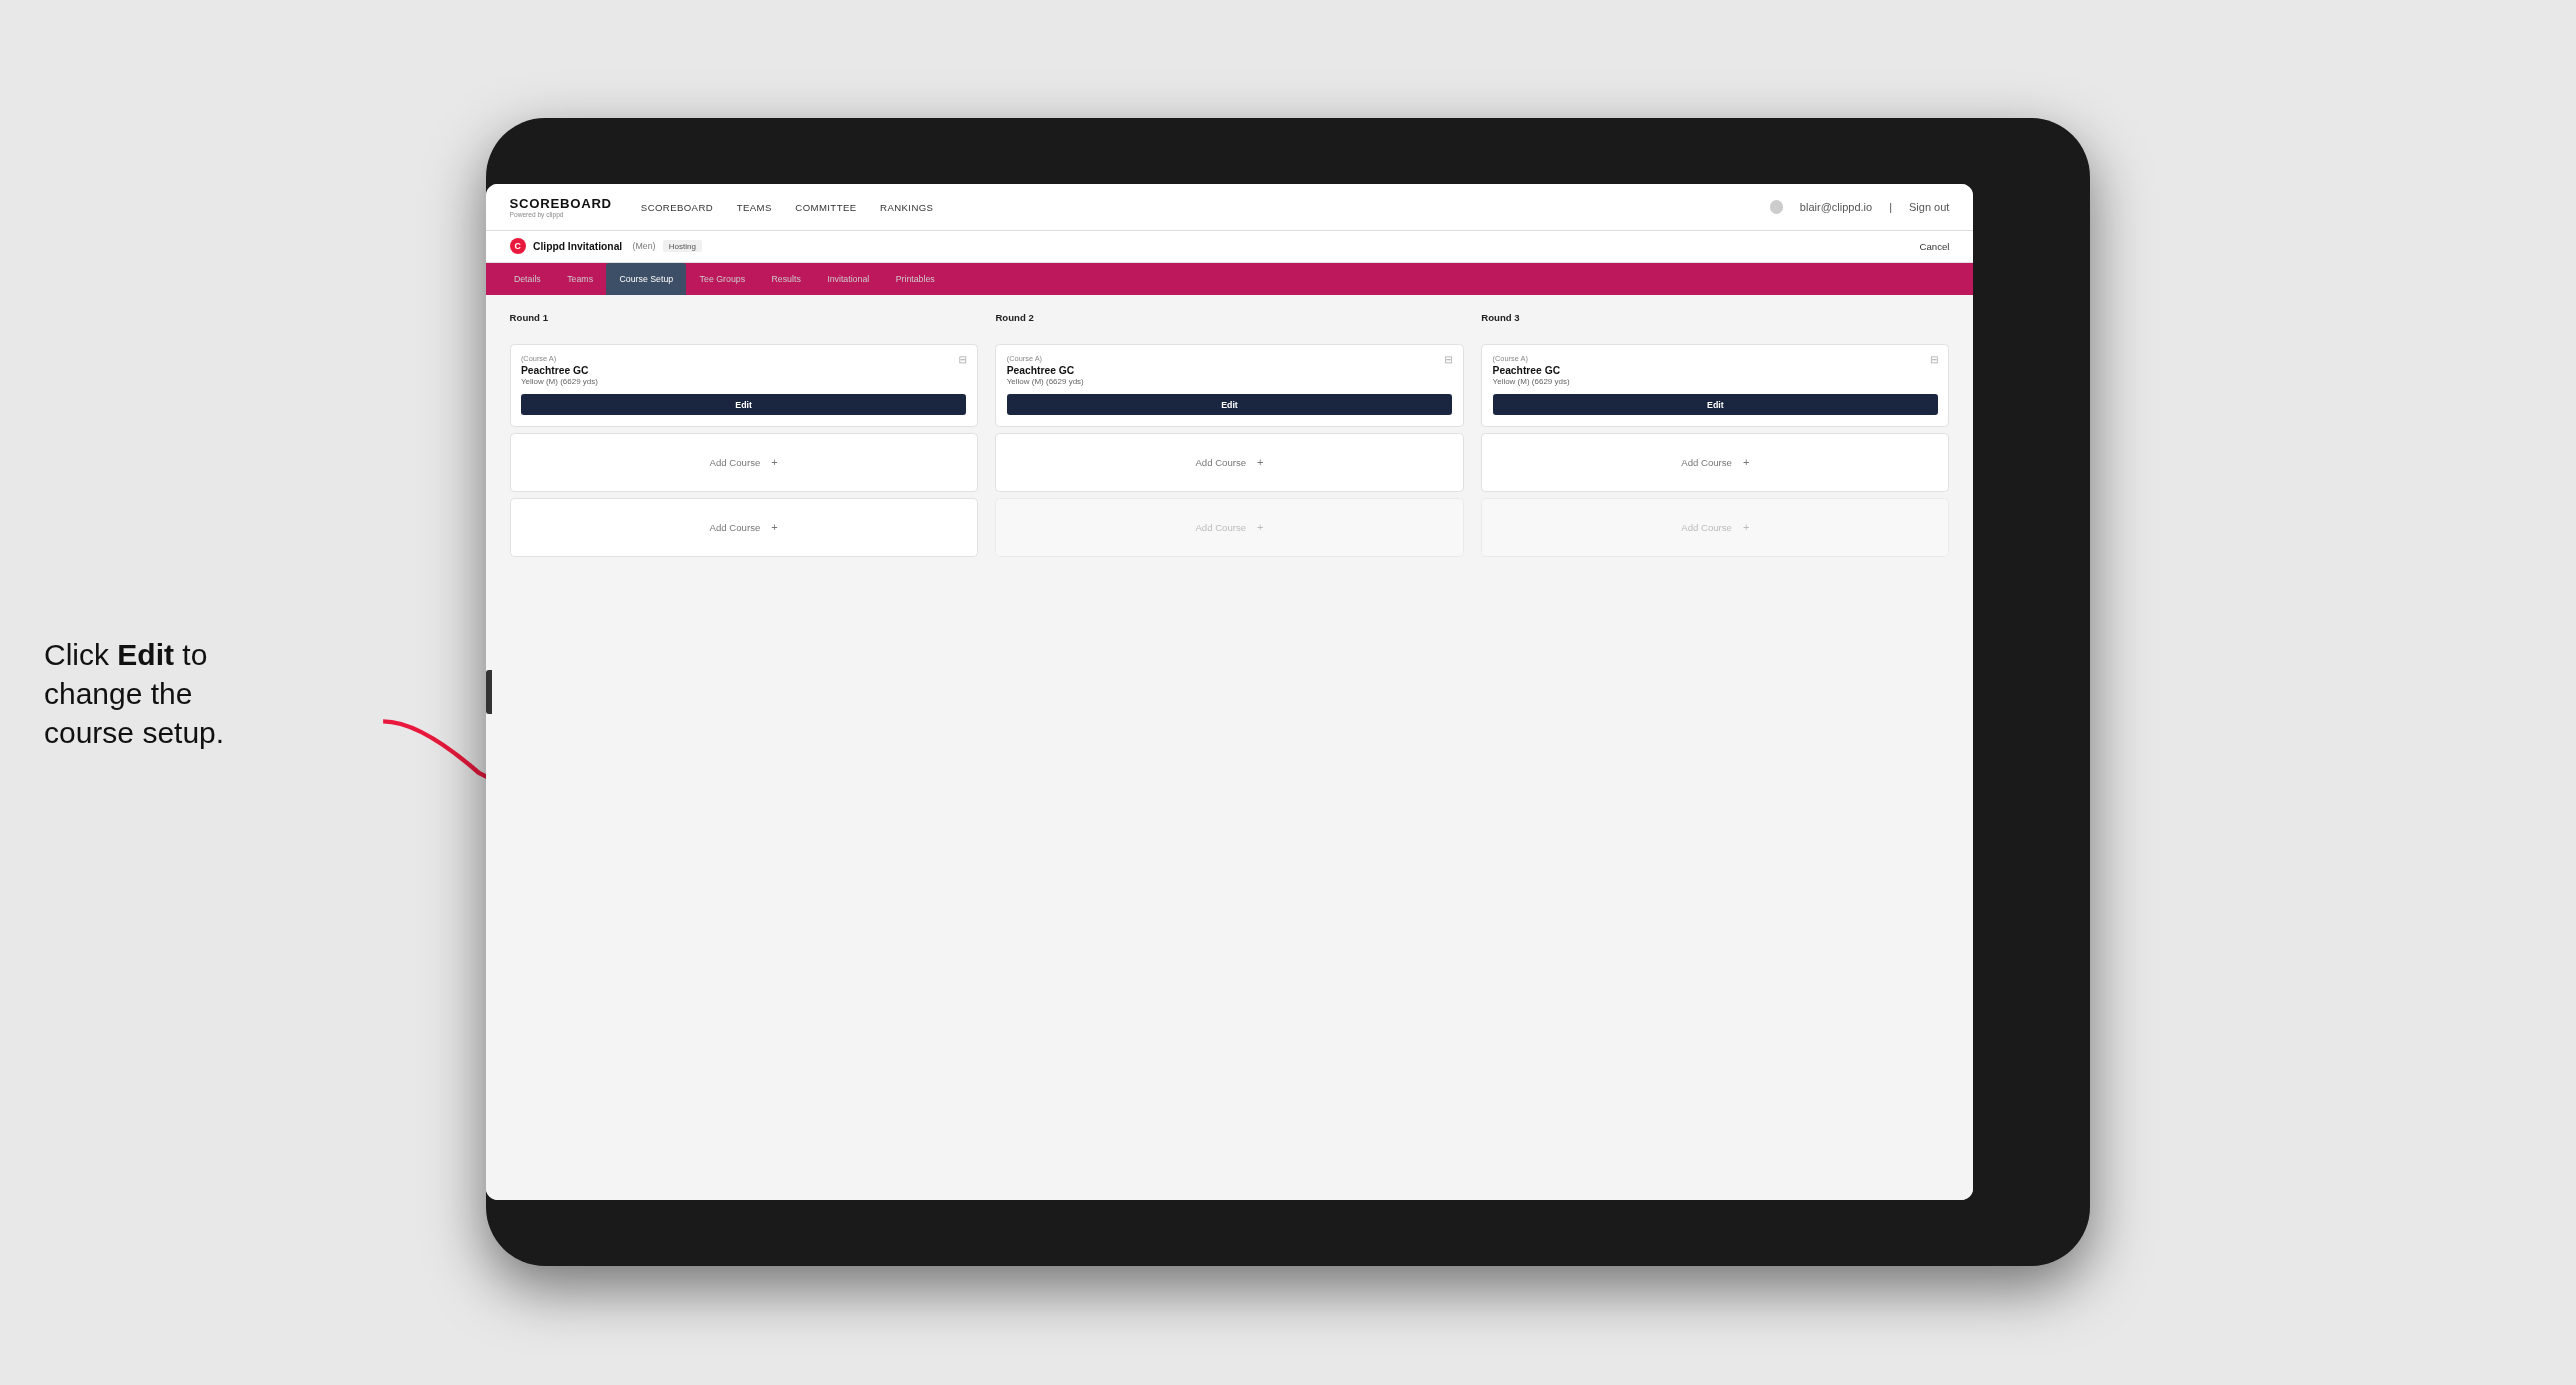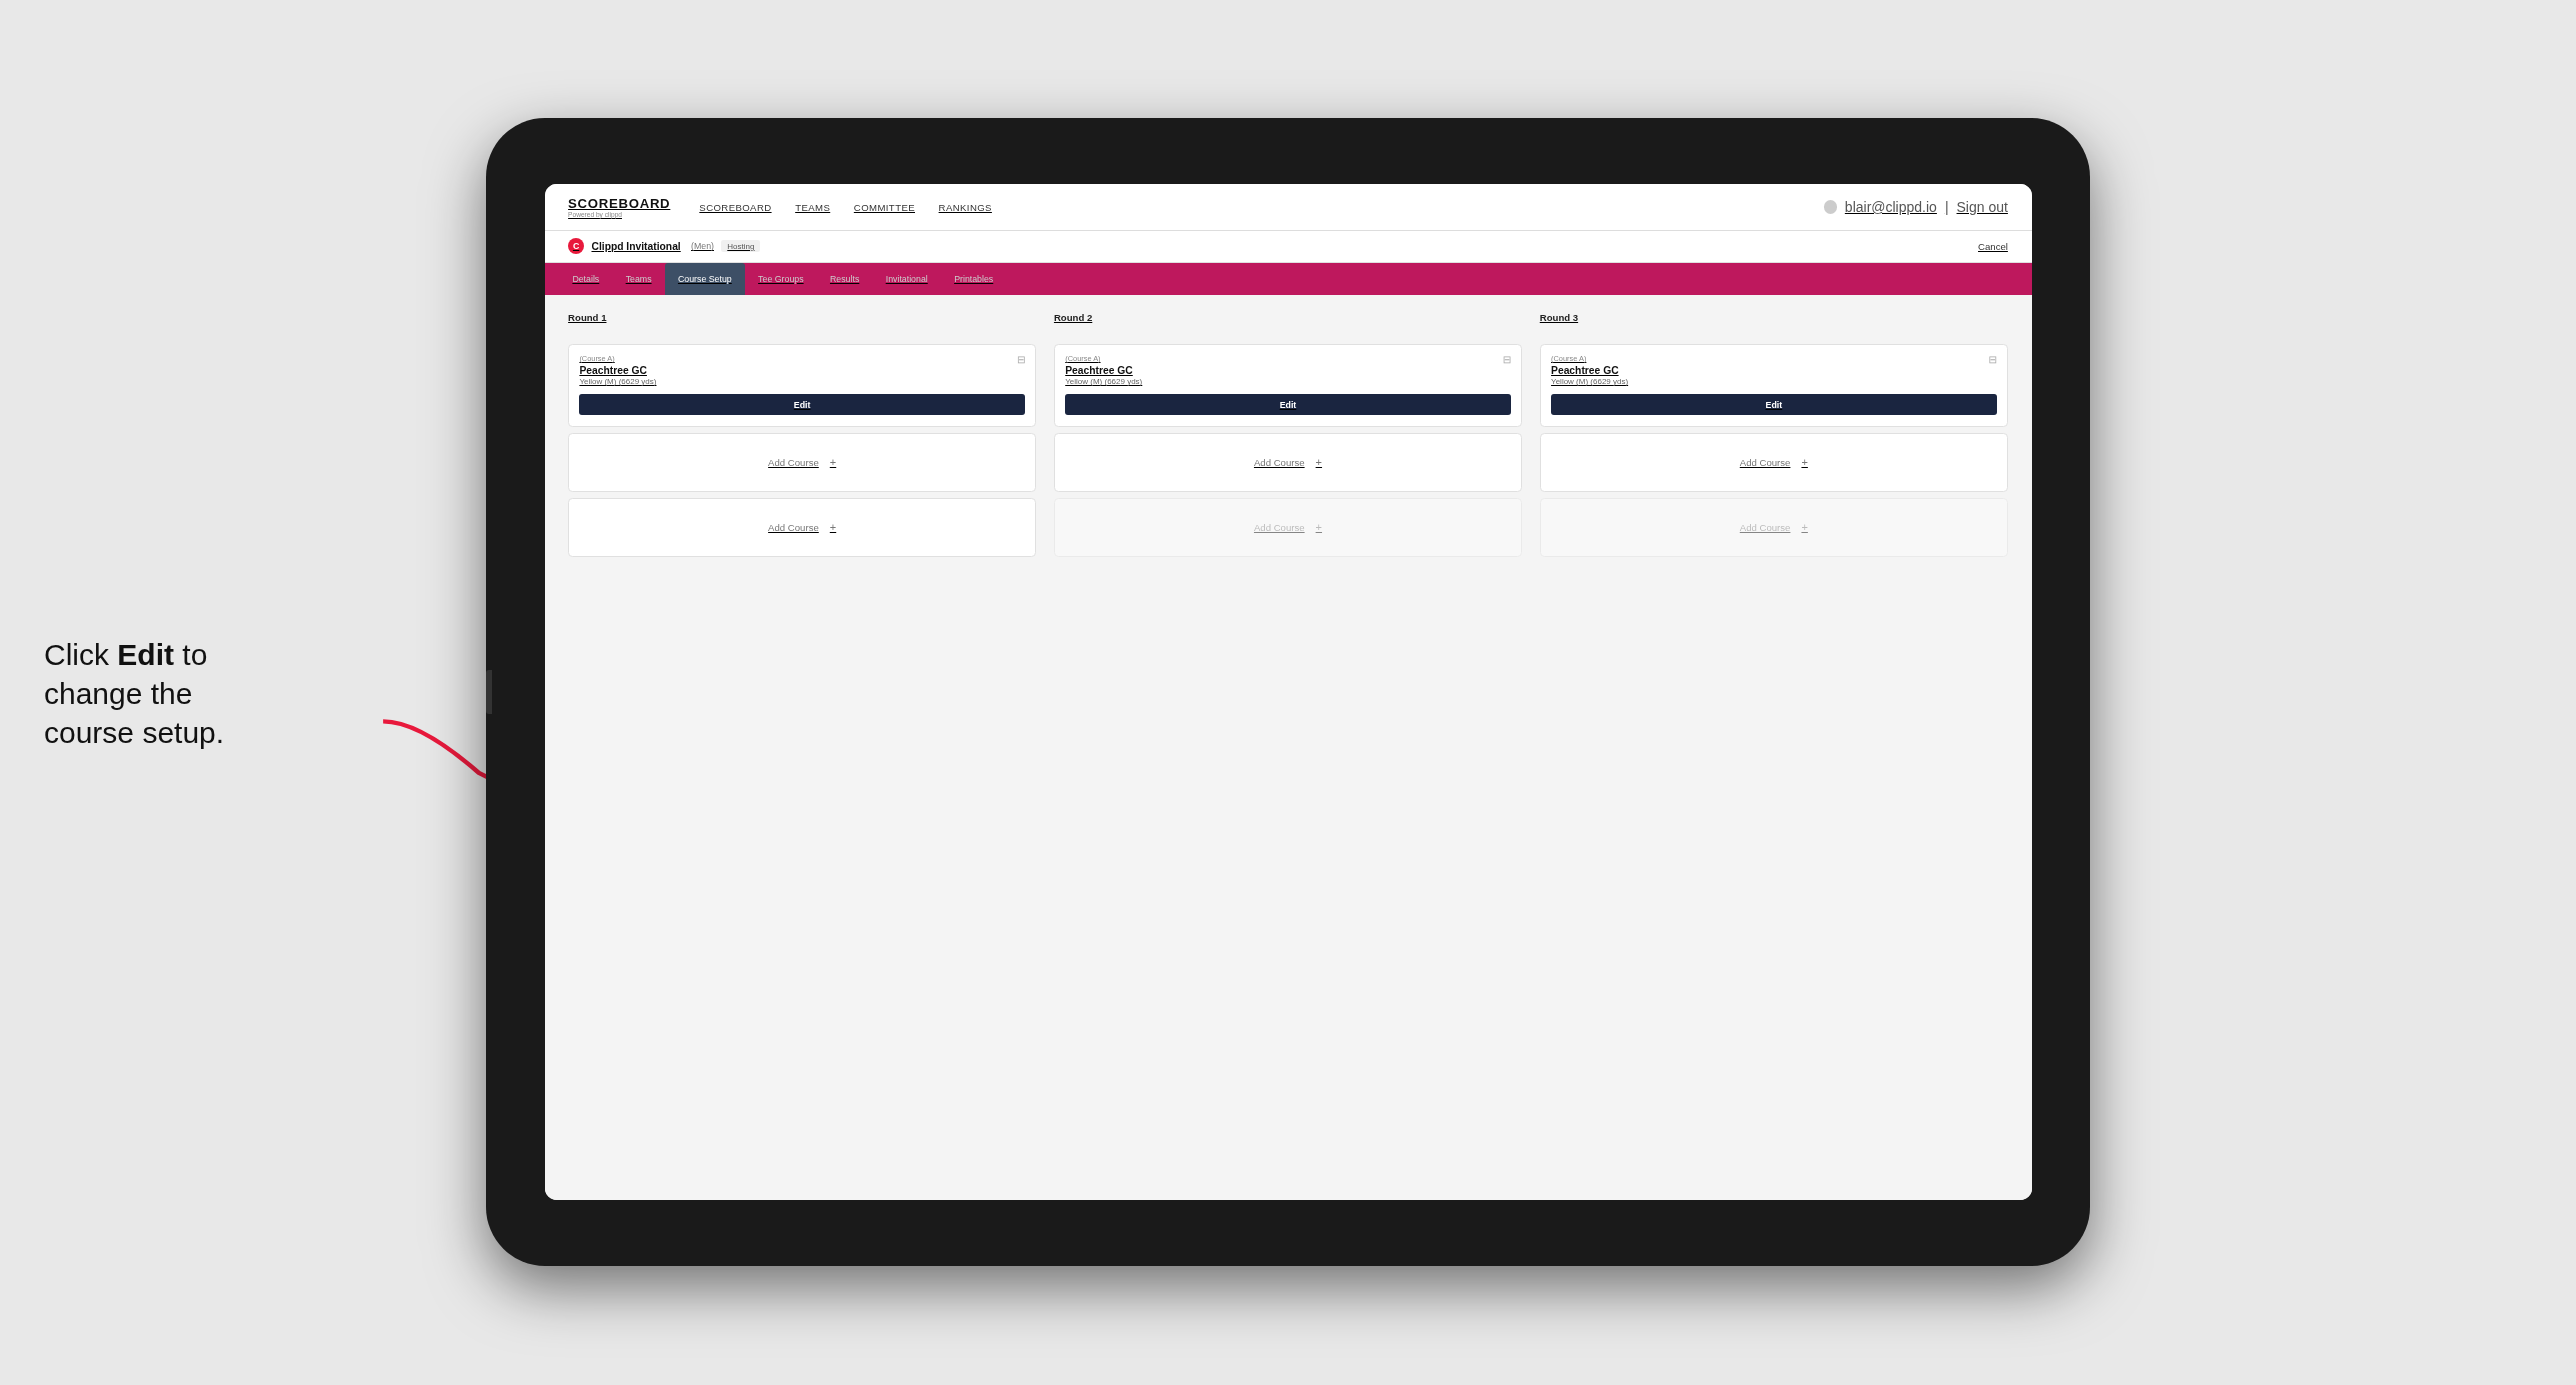--- a/index.html
+++ b/index.html
@@ -48,8 +48,6 @@
       box-shadow: 0 22px 59px rgba(0,0,0,0.5);
       display: flex;
       align-items: center;
-      justify-content: center;
-      text-decoration: underline;
     }
     .tablet-screen {
       width: 1487px;

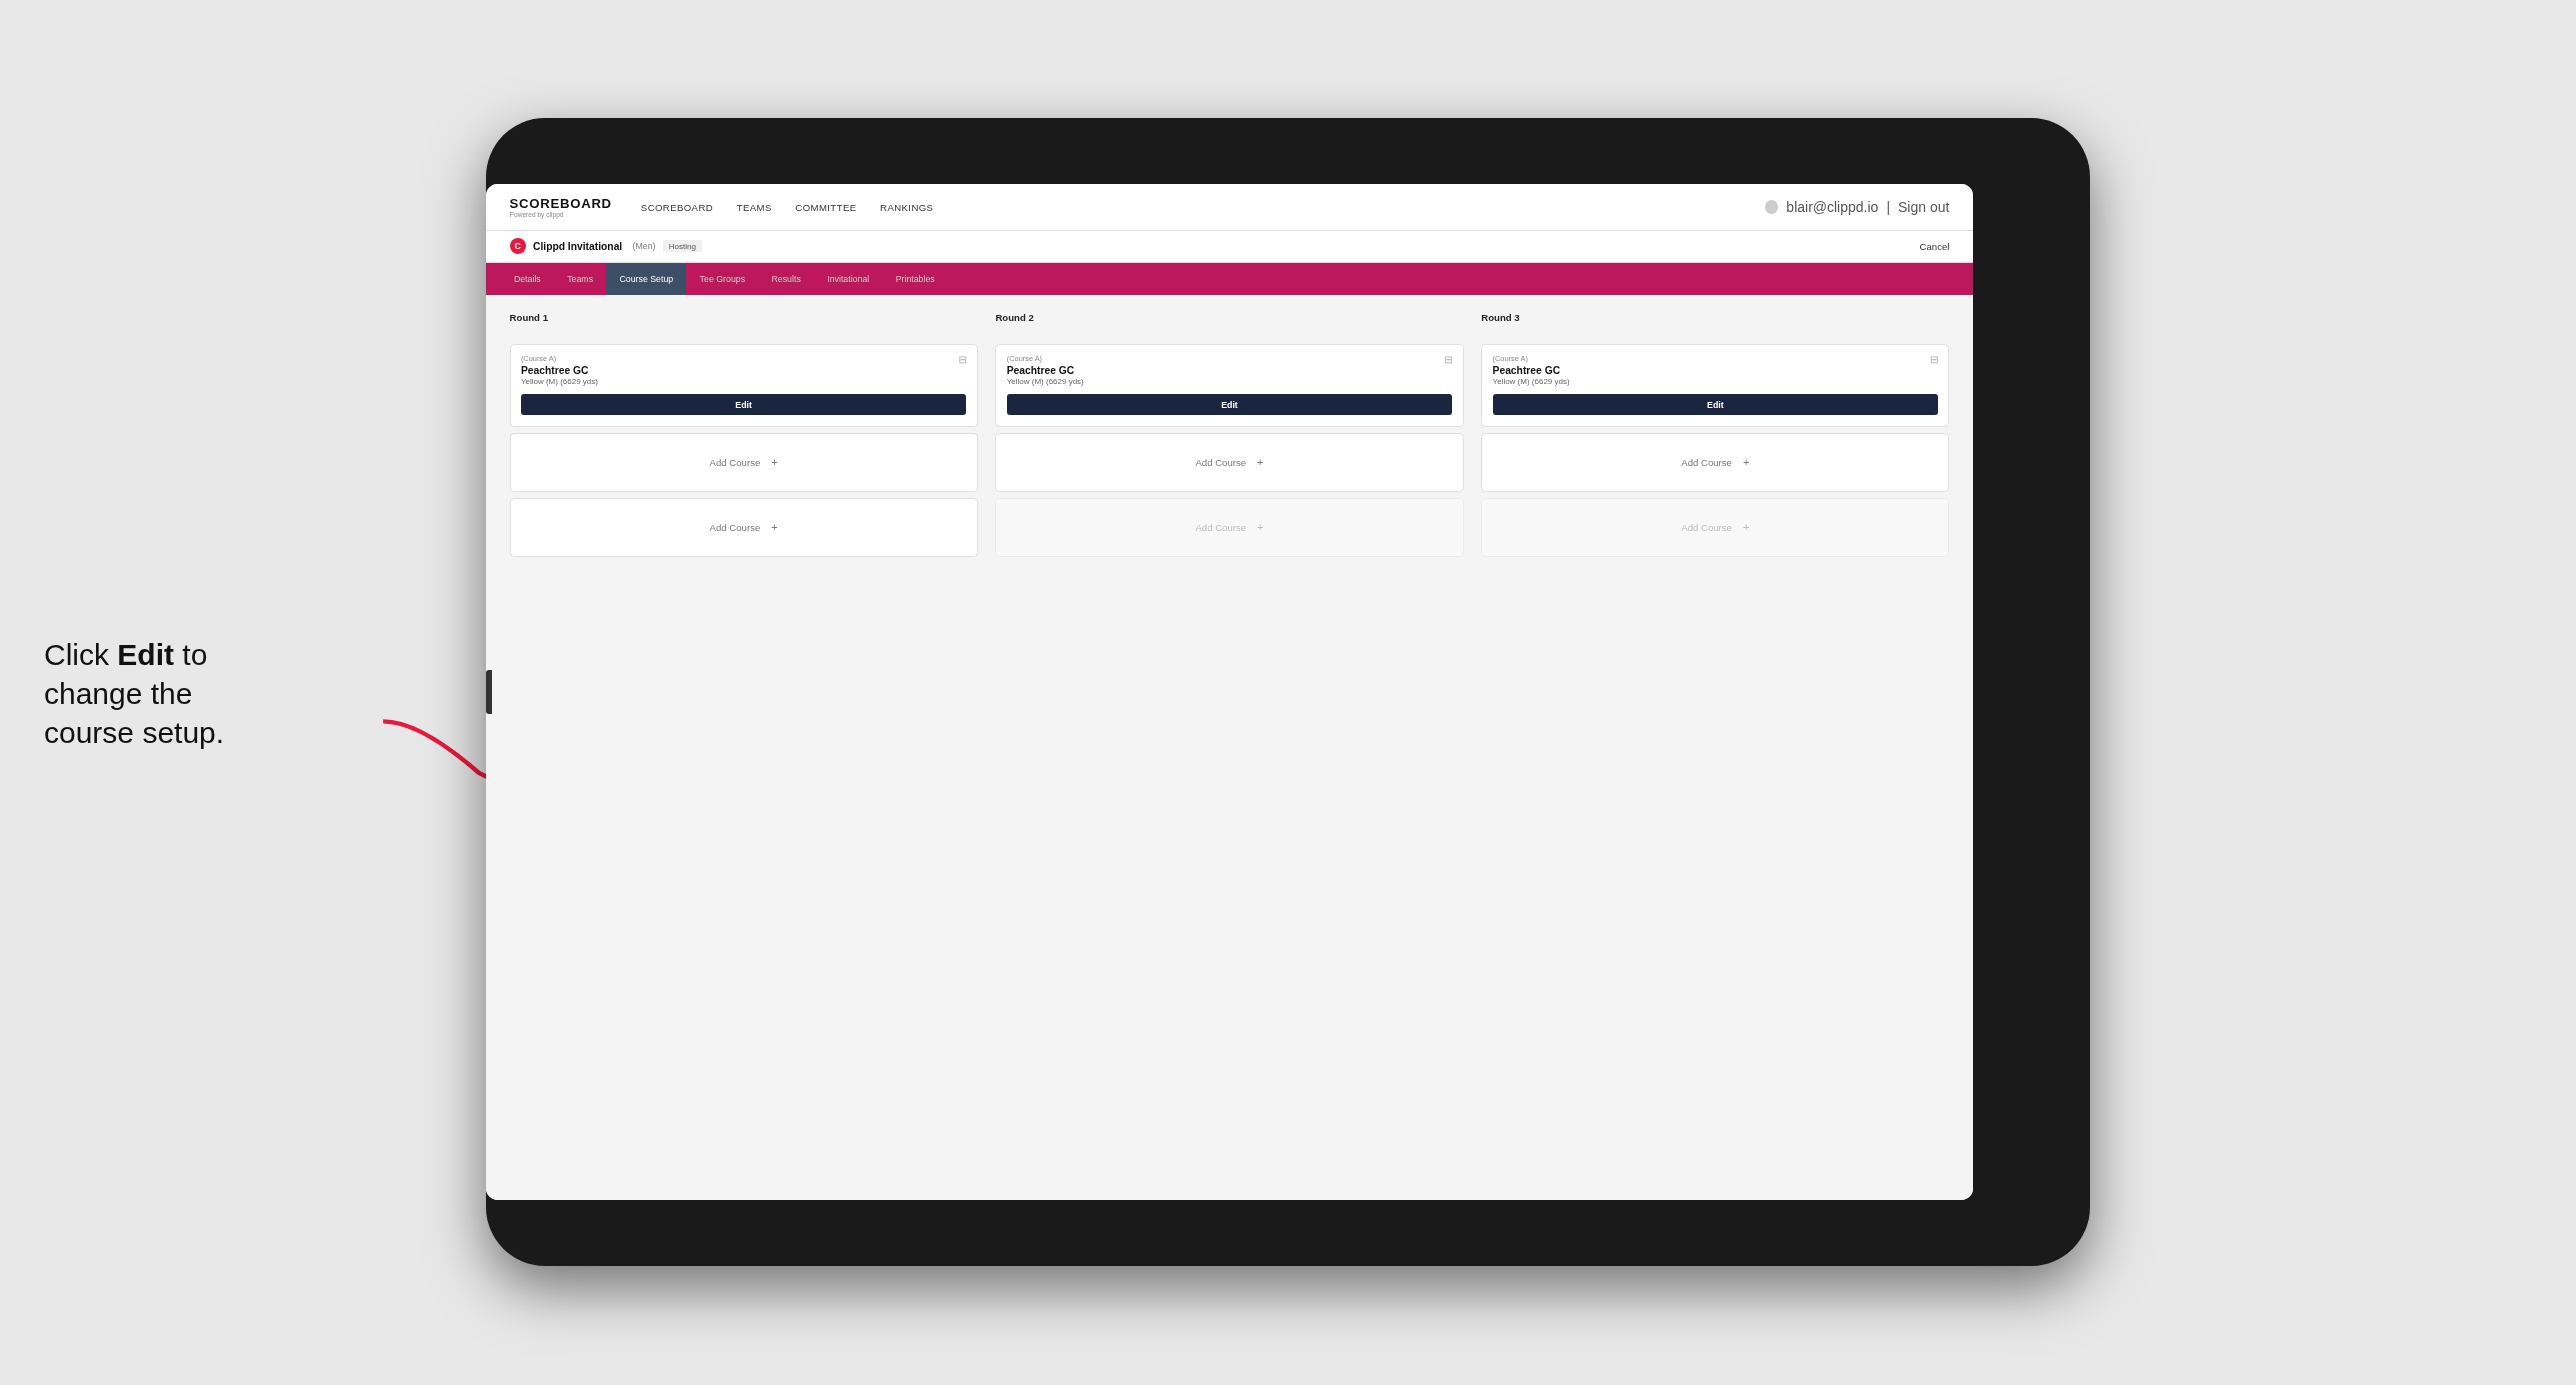--- a/index.html
+++ b/index.html
@@ -103,8 +103,8 @@
     .nav-right {
       display: flex;
       align-items: center;
-      gap: 8px;
-      font-size: 14px;
+      gap: 17px;
+      font-size: 11px;
       color: #555;
     }
     .user-dot {

